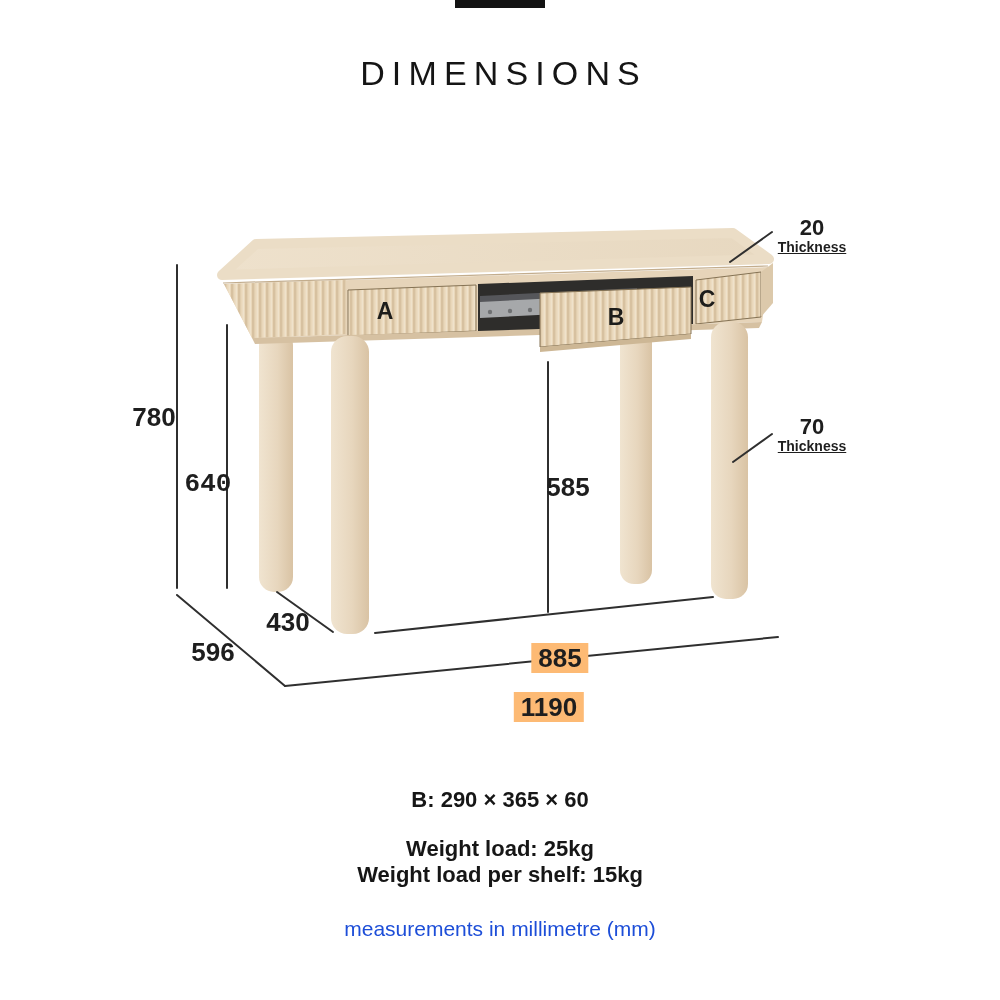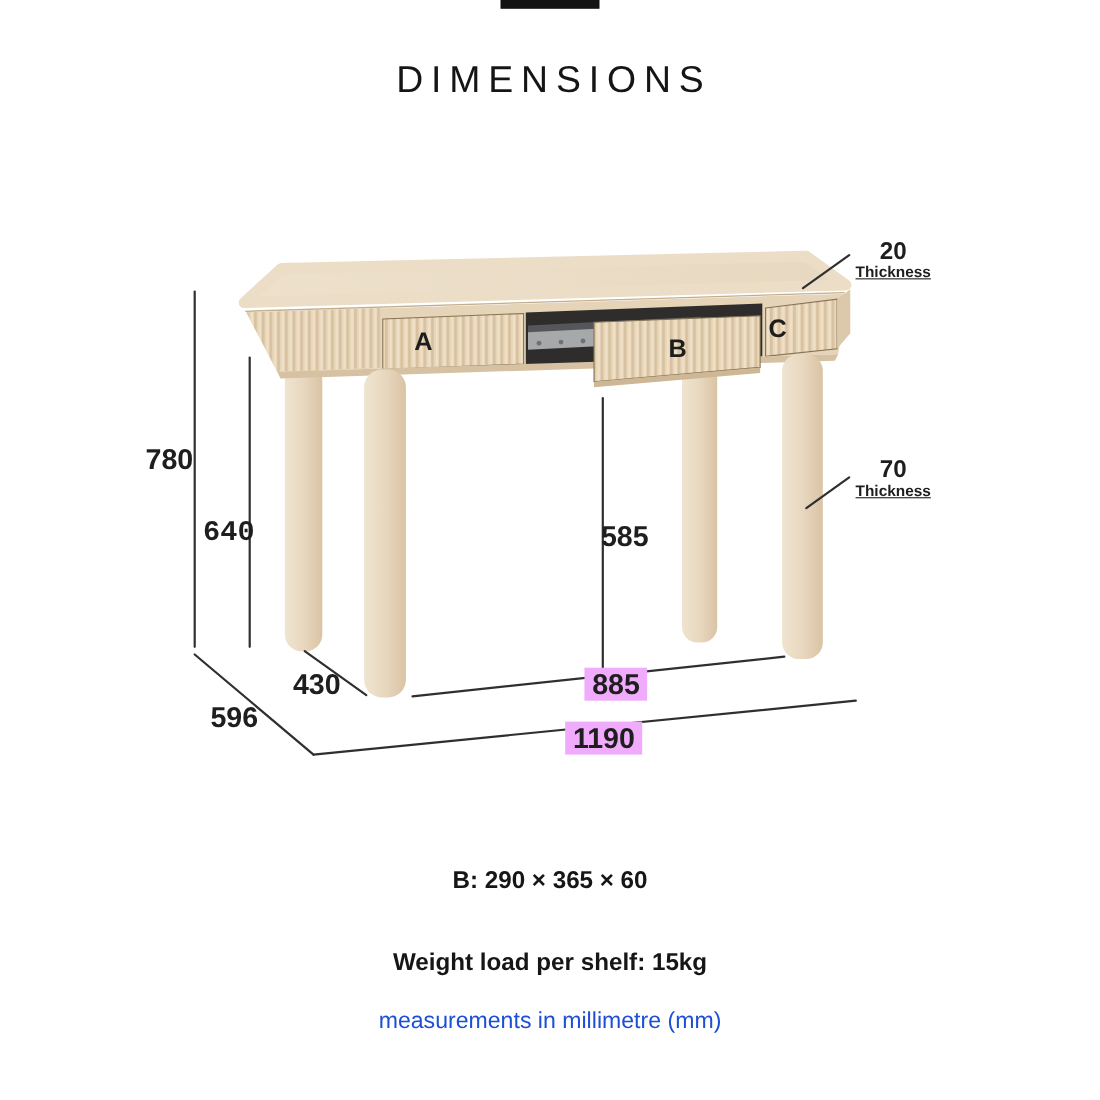--- a/index.html
+++ b/index.html
@@ -18,7 +18,7 @@
     position:absolute;transform:translate(-50%,-50%);
     font-weight:bold;font-size:26px;color:#1e1e1e;white-space:nowrap;line-height:1;
   }
-  .dim.bg{background:#f0abfc;padding:2px 7px;}
+  .dim.bg{background:#fdba74;padding:2px 7px;margin-top:36px;}
   .thick-num{font-size:22px;}
   .thick-cap{font-size:14px;text-decoration:underline;}
   .drawer-letter{font-size:23px;color:#1d1d1b;}

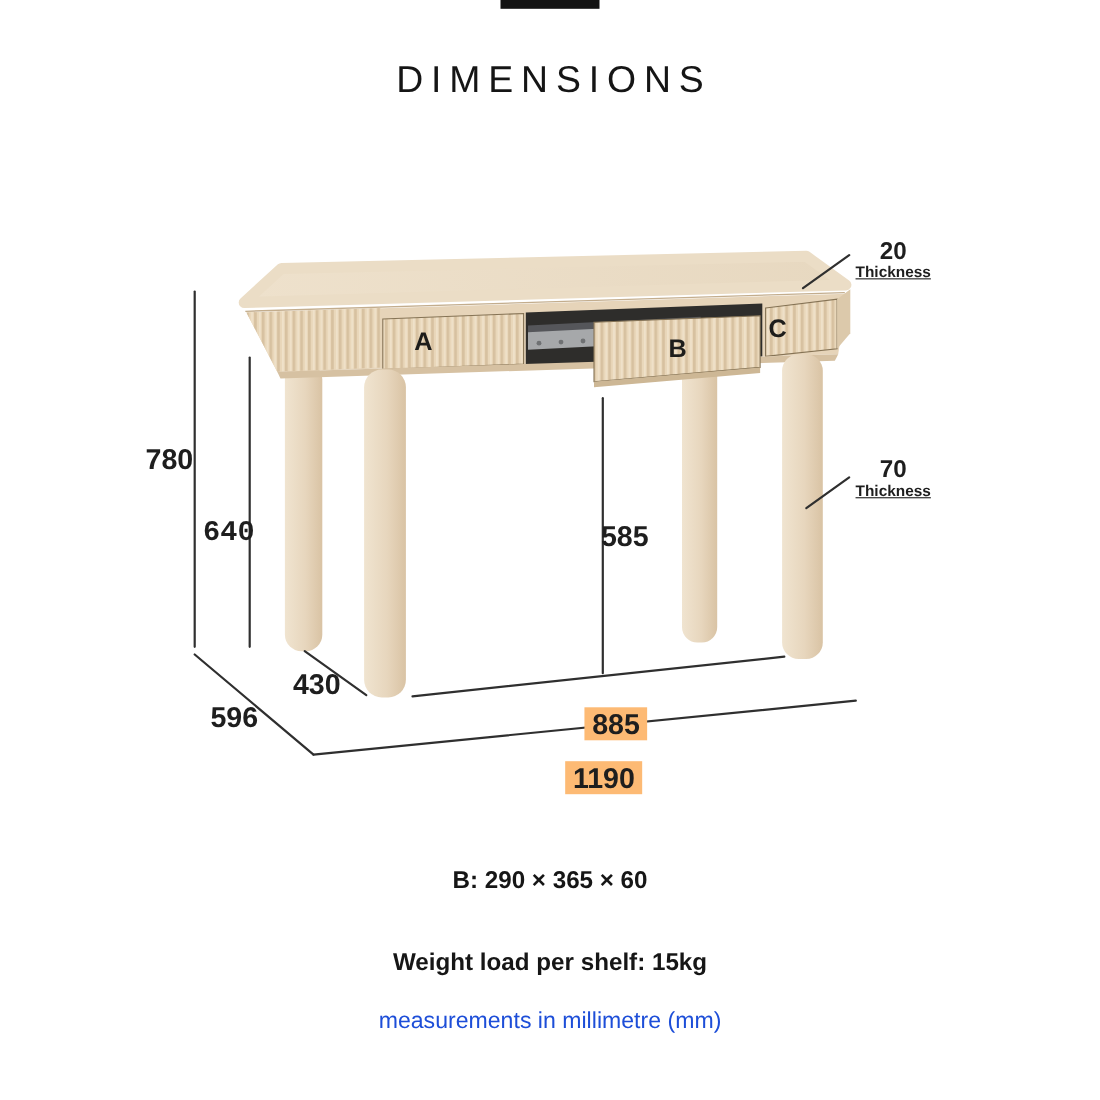--- a/index.html
+++ b/index.html
@@ -124,6 +124,7 @@
   <div class="dim thick-cap" style="left:812px;top:446px;">Thickness</div>
 
   <div class="spec" style="top:800px;">B: 290 × 365 × 60</div>
+  <div class="spec" style="top:849px;">Weight load: 25kg</div>
   <div class="spec" style="top:875px;">Weight load per shelf: 15kg</div>
   <div class="spec regular" style="top:928px;">measurements in millimetre (mm)</div>
 

